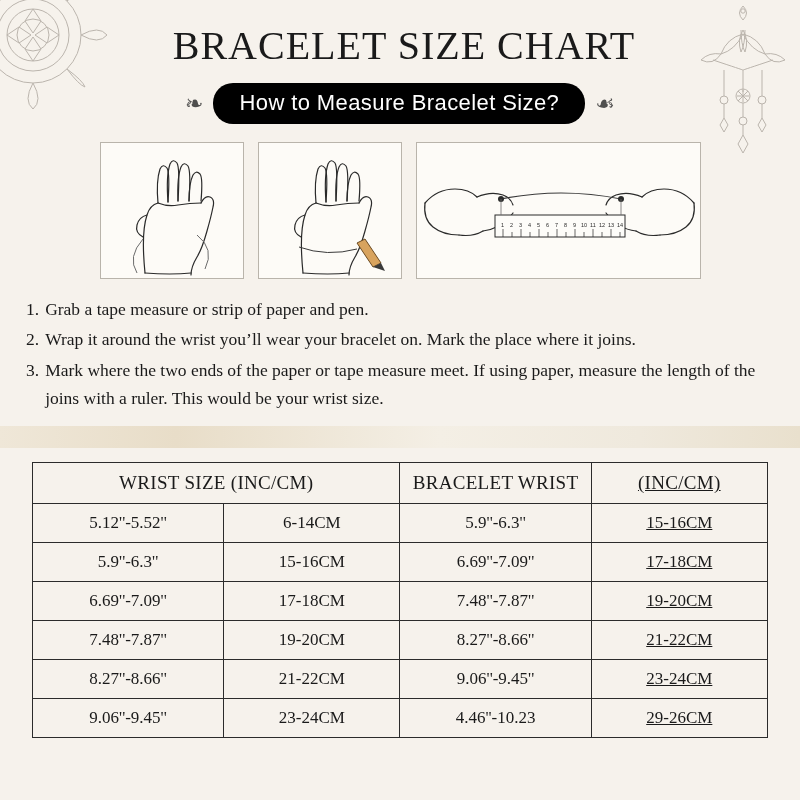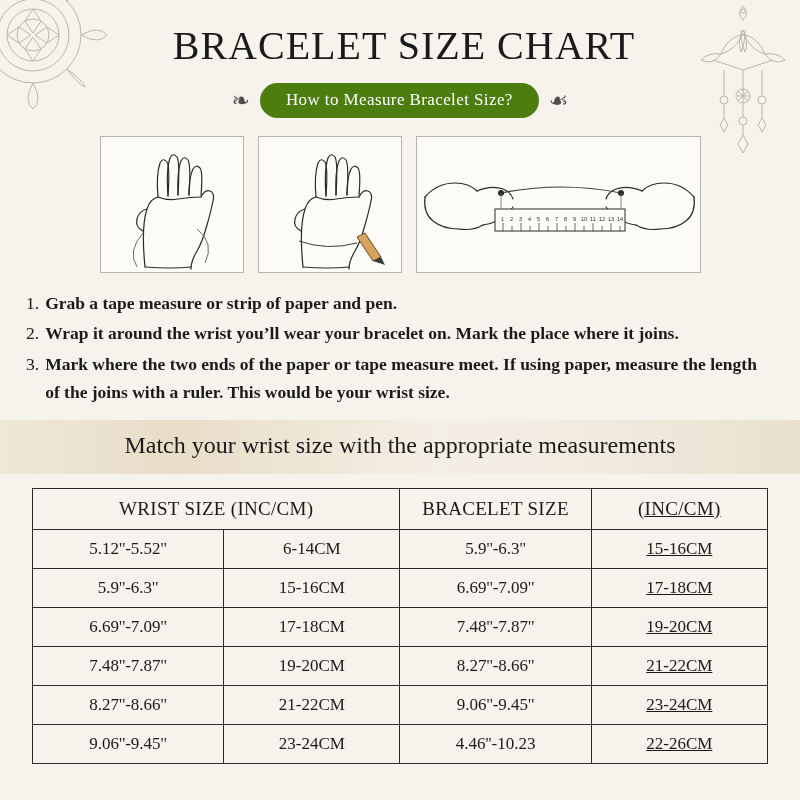--- a/index.html
+++ b/index.html
@@ -44,13 +44,13 @@
     gap: 10px;
   }
   .pill {
-    background: #4d7c0f;
+    background: #000000;
     color: #fff;
     border-radius: 20px;
     padding: 7px 26px 8px 26px;
-    font-size: 17px;
+    font-size: 22px;
     letter-spacing: .4px;
-    font-family: Liberation Serif, serif;
+    font-family: Liberation Sans, sans-serif;
   }
   .flourish {
     font-size: 22px;

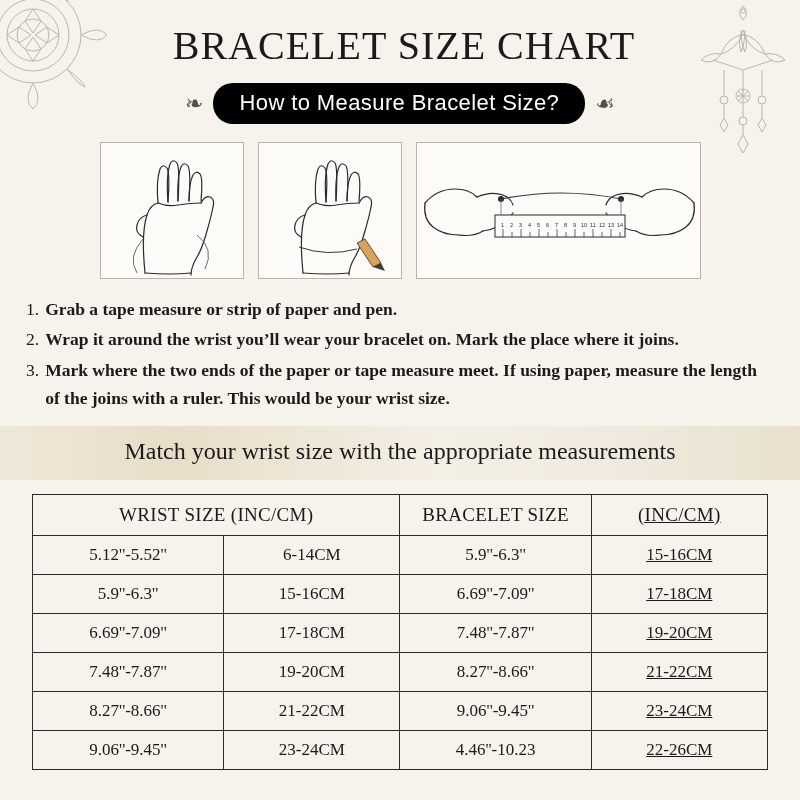--- a/index.html
+++ b/index.html
@@ -88,7 +88,7 @@
     margin-bottom: 2px;
   }
   .steps .num { flex: 0 0 auto; }
-  .steps .txt { flex: 1 1 auto; font-weight: bold; }
+  .steps .txt { flex: 1 1 auto; }
 
   
   .banner {

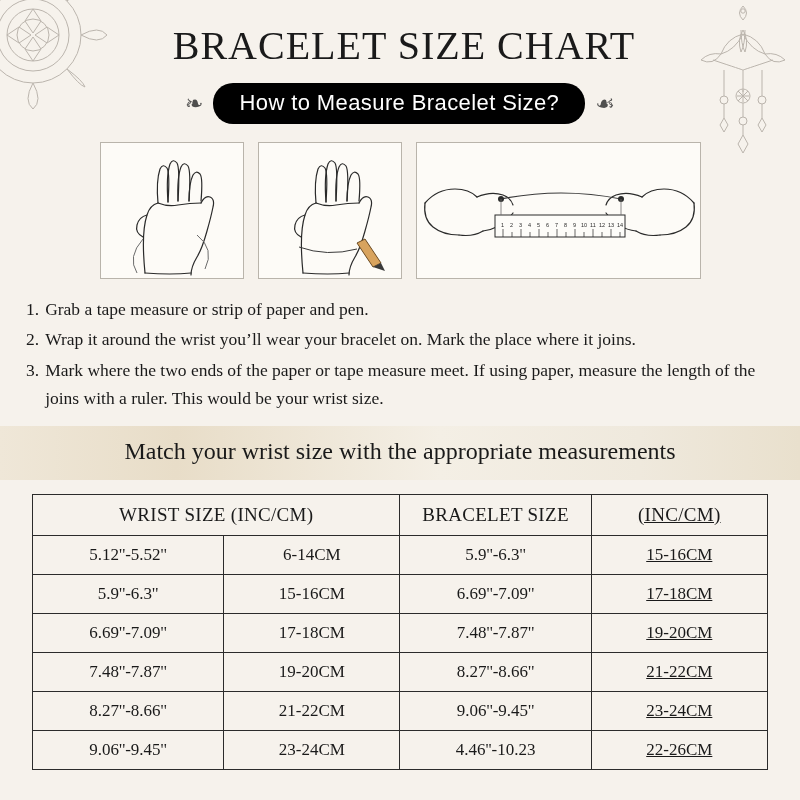--- a/index.html
+++ b/index.html
@@ -301,7 +301,6 @@
 </div>
 
 <div class="banner">
-  <div>Match your wrist size with the appropriate measurements</div>
 </div>
 
 <table class="size-table">

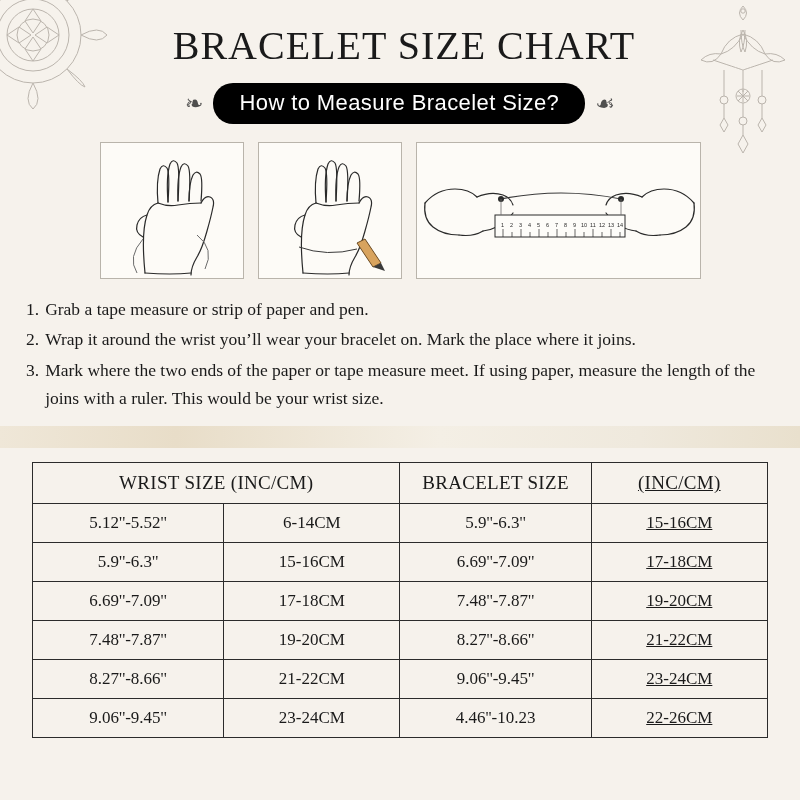--- a/index.html
+++ b/index.html
@@ -307,7 +307,7 @@
   <thead>
     <tr>
       <th class="col-a" colspan="2">WRIST SIZE (INC/CM)</th>
-      <th class="col-c">BRACELET SIZE</th>
+      <th class="col-c">BRACELET WRIST</th>
       <th class="col-d">(INC/CM)</th>
     </tr>
   </thead>

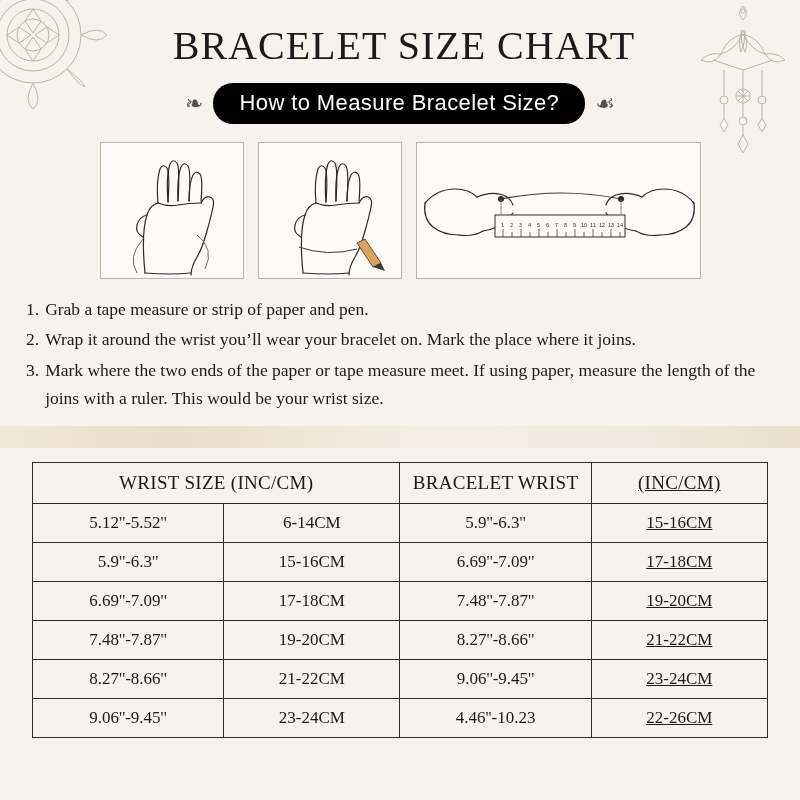--- a/index.html
+++ b/index.html
@@ -346,7 +346,7 @@
       <td class="col-a">9.06''-9.45''</td>
       <td class="col-b">23-24CM</td>
       <td class="col-c">4.46''-10.23</td>
-      <td class="col-d">22-26CM</td>
+      <td class="col-d">29-26CM</td>
     </tr>
   </tbody>
 </table>

